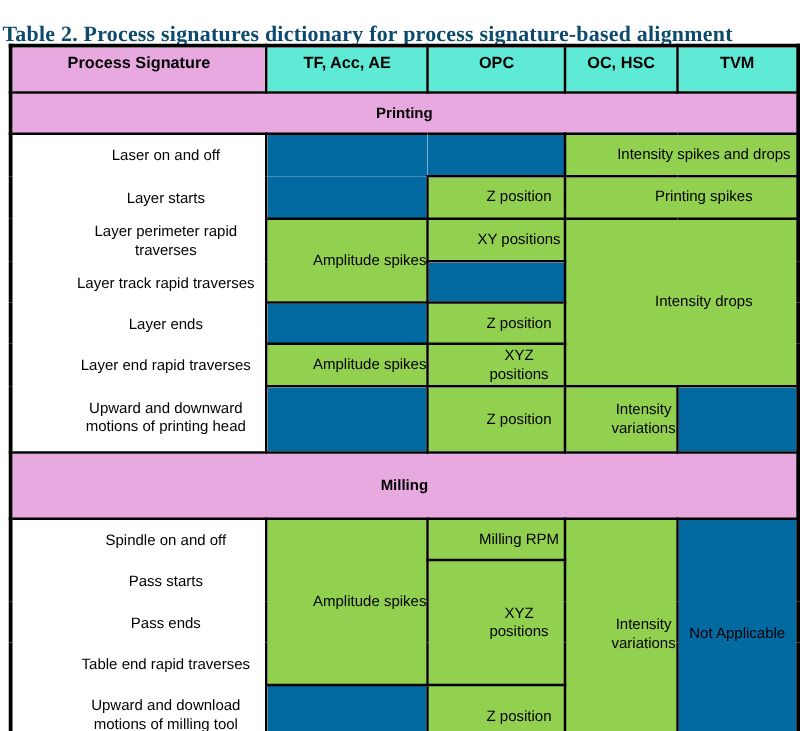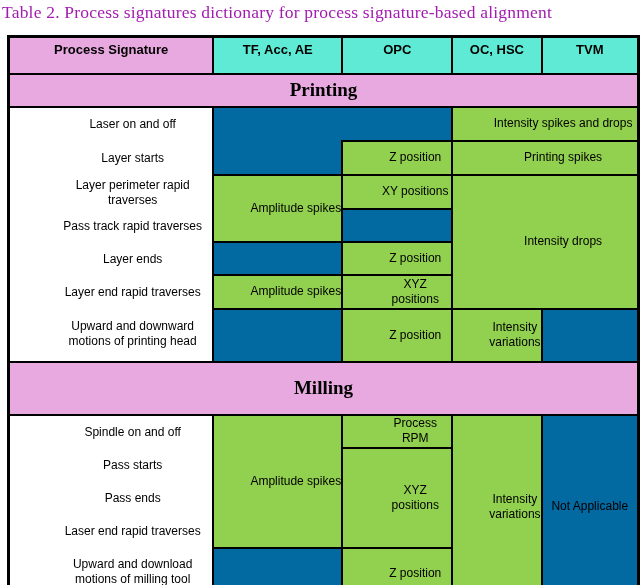--- a/index.html
+++ b/index.html
@@ -9,9 +9,9 @@
     font-family:"Liberation Sans", sans-serif; color:#000;
   }
   .caption {
-    position:absolute; left:2px; top:2px; width:636px;
-    font-family:"Liberation Serif", serif; font-weight:normal;
-    font-size:17.5px; letter-spacing:0.2px; color:#a21caf; white-space:nowrap;
+    position:absolute; left:2px; top:17px; width:636px;
+    font-family:"Liberation Serif", serif; font-weight:bold;
+    font-size:17.5px; letter-spacing:0.2px; color:#0c4a6e; white-space:nowrap;
   }
   table.sig {
     position:absolute; left:7px; top:35px;

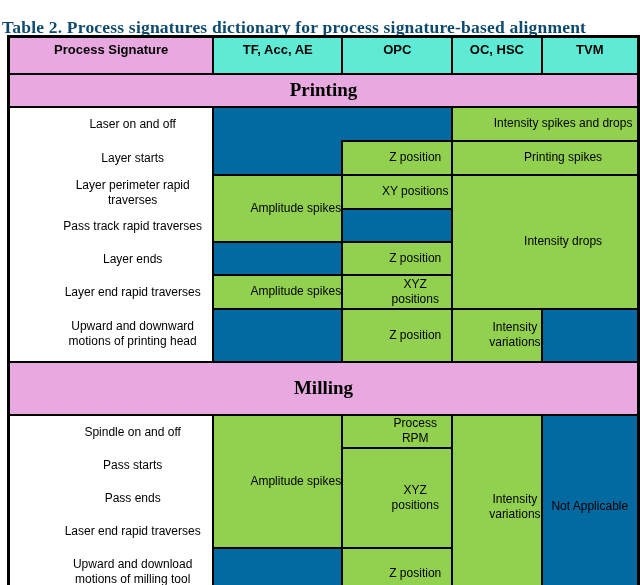--- a/index.html
+++ b/index.html
@@ -27,7 +27,7 @@
   td.pink { background:var(--pink);margin-left:39px; }
   td.green { background:var(--green);padding-left:36px; }
   td.white { background:#0369a1; }
-  td.banner { font-weight:bold; font-size:19px; background:var(--pink);font-family:Liberation Serif, serif; }
+  td.banner { font-weight:bold; font-size:12px; background:var(--pink); }
   
   .bh-r { border-right-style:hidden; }
   .bh-b { border-bottom-style:hidden; }

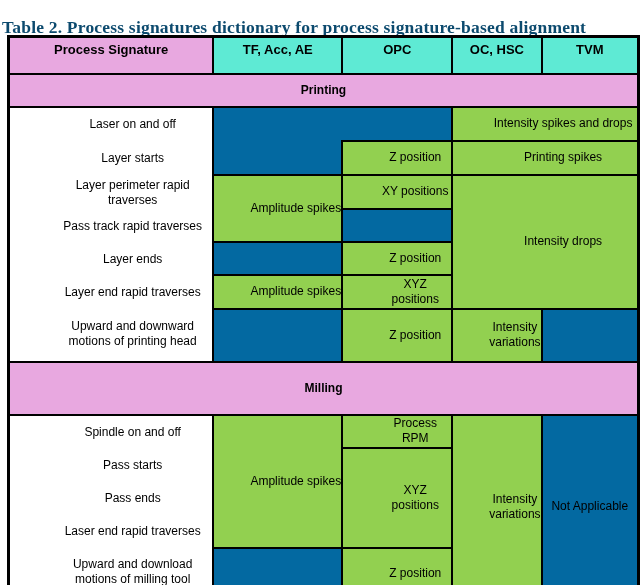--- a/index.html
+++ b/index.html
@@ -71,7 +71,7 @@
       <div class="lbl" style="height:34px">Laser on and off</div>
       <div class="lbl" style="height:34px">Layer starts</div>
       <div class="lbl" style="height:34px">Layer perimeter rapid traverses</div>
-      <div class="lbl" style="height:33px">Pass track rapid traverses</div>
+      <div class="lbl" style="height:33px">Layer track rapid traverses</div>
       <div class="lbl" style="height:33px">Layer ends</div>
       <div class="lbl" style="height:34px">Layer end rapid traverses</div>
       <div class="lbl" style="height:48px">Upward and downward motions of printing head</div>

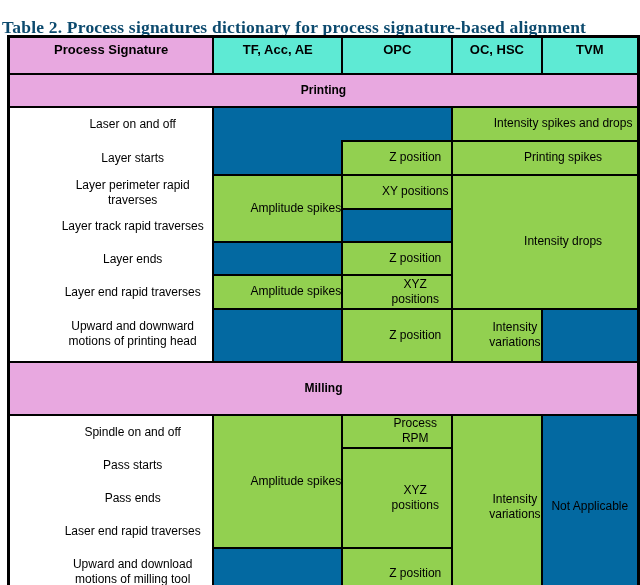--- a/index.html
+++ b/index.html
@@ -127,7 +127,7 @@
       <div class="lbl" style="height:47px">Upward and download motions of milling tool</div>
     </td>
     <td rowspan="4" class="green">Amplitude spikes</td>
-    <td class="green">Process RPM</td>
+    <td class="green">Milling RPM</td>
     <td rowspan="5" class="green">Intensity variations</td>
     <td rowspan="5" class="white">Not Applicable</td>
   </tr>

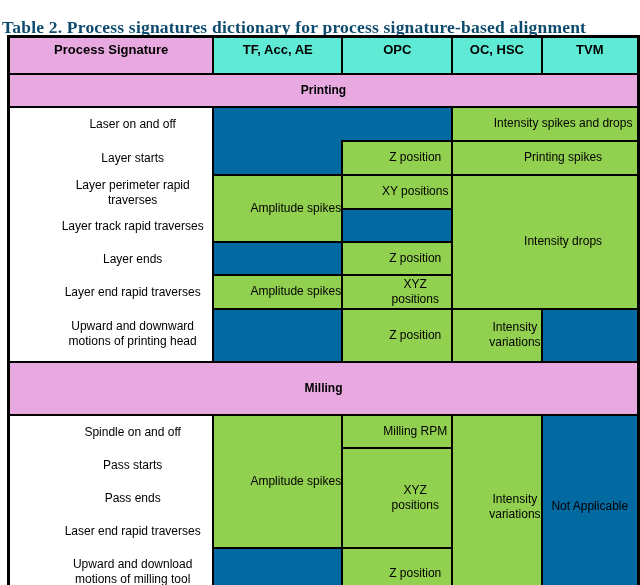--- a/index.html
+++ b/index.html
@@ -123,7 +123,7 @@
       <div class="lbl" style="height:33px">Spindle on and off</div>
       <div class="lbl" style="height:33px">Pass starts</div>
       <div class="lbl" style="height:33px">Pass ends</div>
-      <div class="lbl" style="height:34px">Laser end rapid traverses</div>
+      <div class="lbl" style="height:34px">Table end rapid traverses</div>
       <div class="lbl" style="height:47px">Upward and download motions of milling tool</div>
     </td>
     <td rowspan="4" class="green">Amplitude spikes</td>

